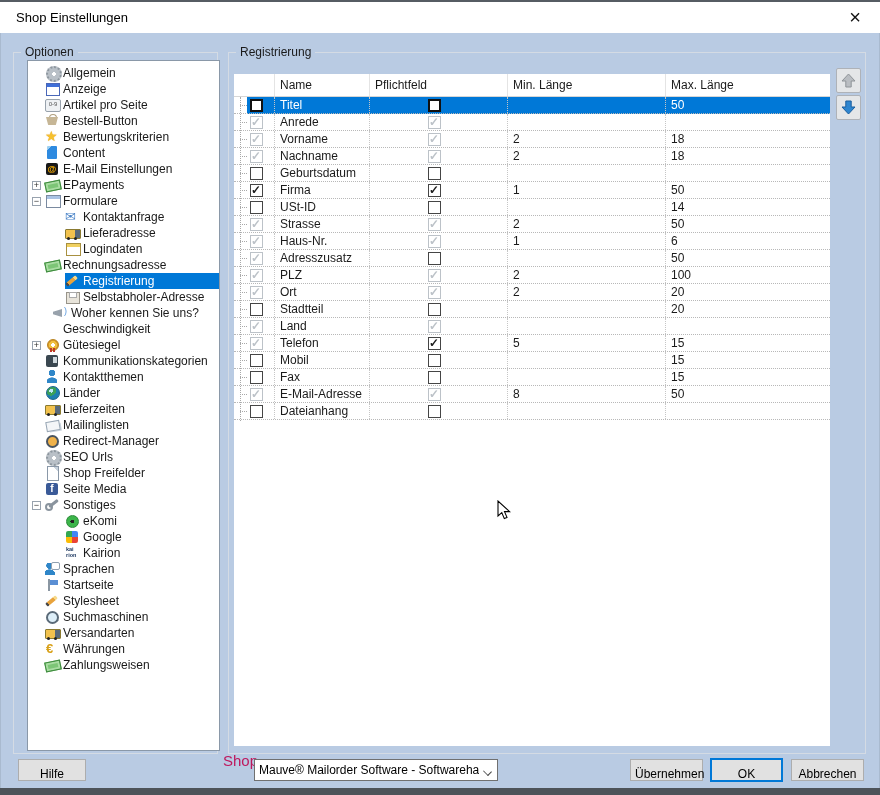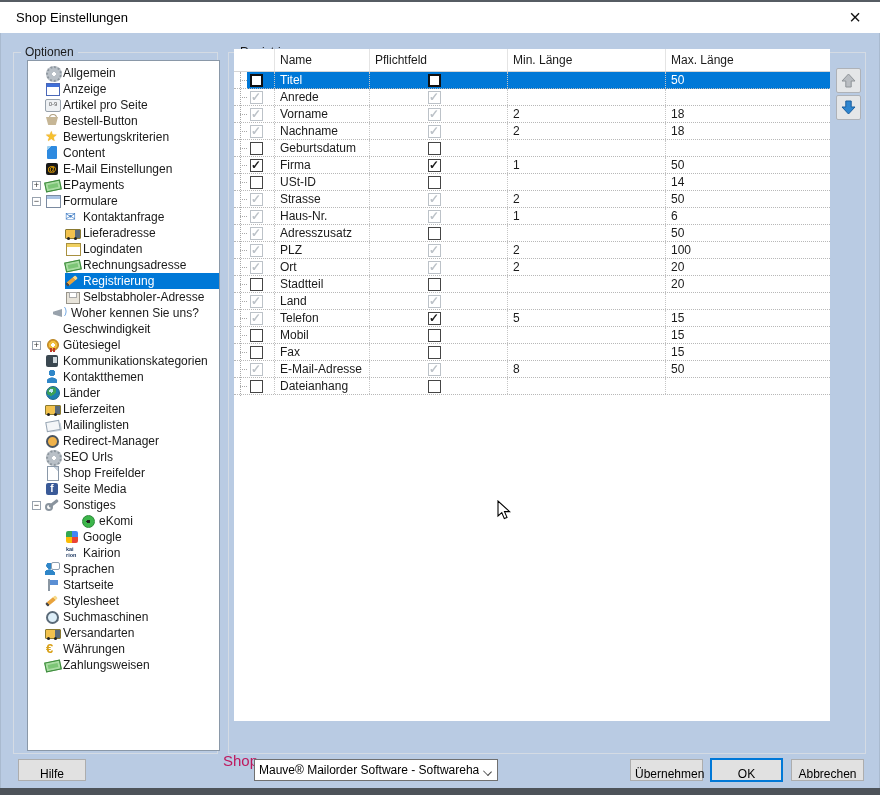--- a/index.html
+++ b/index.html
@@ -77,7 +77,7 @@
   .ic-euro::after{content:"€";position:absolute;left:1px;top:-1px;font-size:13px;font-weight:bold;color:#d8a018;}
 
   
-  .list{position:absolute;left:234px;top:47px;width:596px;height:672px;background:#fff;font-size:12px;color:#1a1a1a;}
+  .list{position:absolute;left:234px;top:72px;width:596px;height:672px;background:#fff;font-size:12px;color:#1a1a1a;}
   .vguide{position:absolute;left:6px;top:23px;height:324px;border-left:1px dotted #a8a8a8;}
   .lheader{display:flex;height:23px;border-bottom:1px solid #d6d6d6;background:#fff;}
   .hcell{line-height:22px;padding-left:5px;border-right:1px solid #e4e4e4;overflow:hidden;white-space:nowrap;}

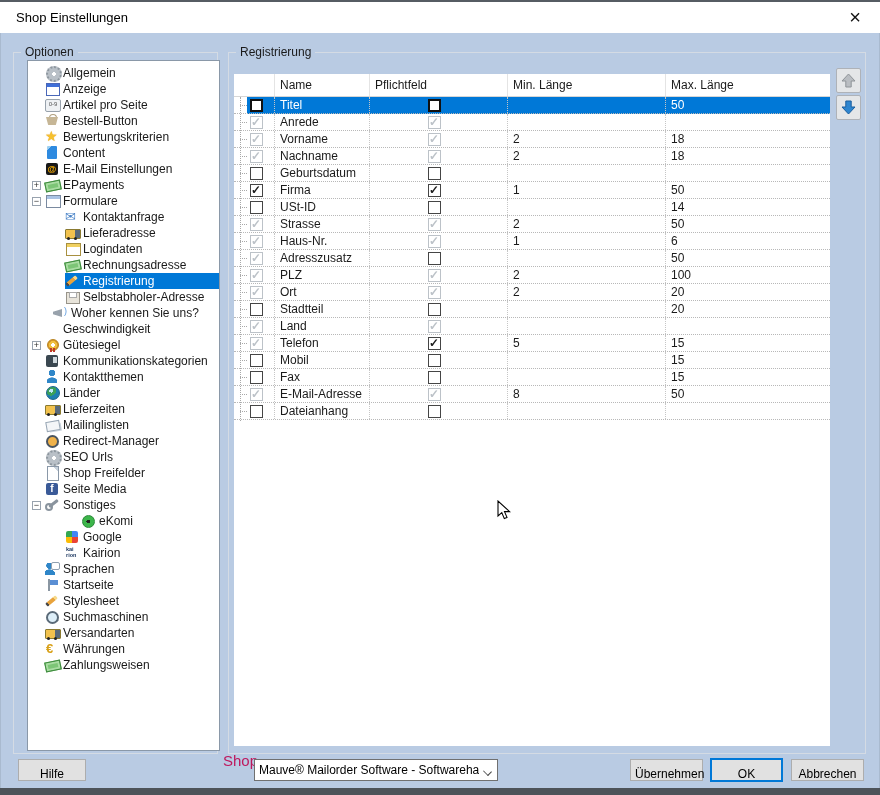--- a/index.html
+++ b/index.html
@@ -225,7 +225,7 @@
       <span class="tlabel">Logindaten</span>
     </span>
   </div>
-      <div class="titem" style="padding-left: 20px;">
+      <div class="titem" style="">
     <span class="exp"></span>
     <span class="hl">
       <span class="ti ic-money"></span>

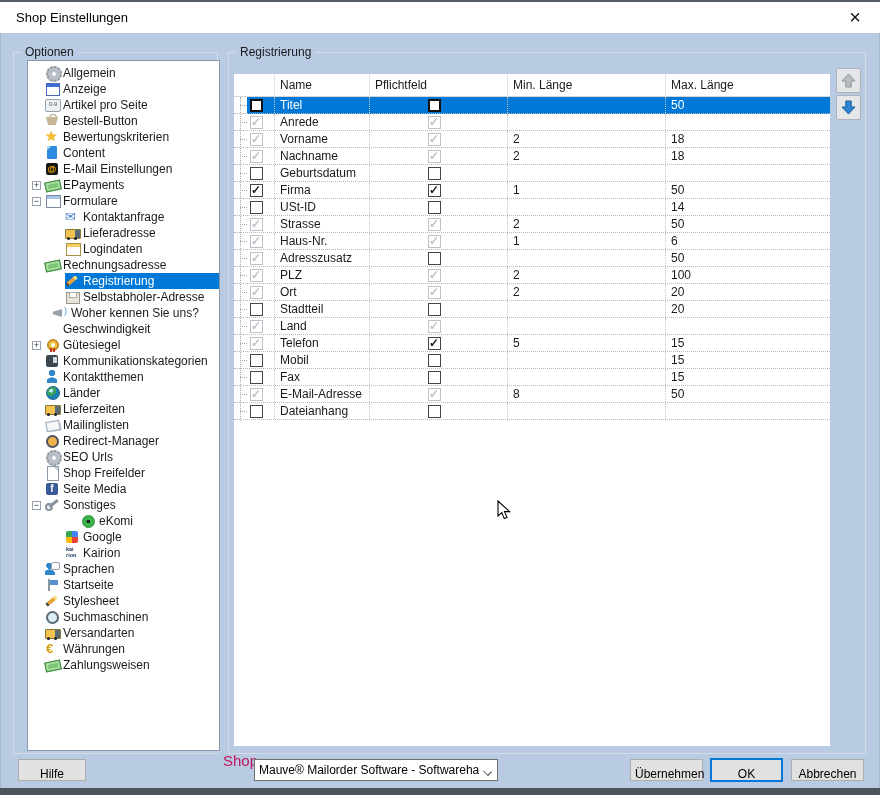--- a/index.html
+++ b/index.html
@@ -341,7 +341,7 @@
       <span class="tlabel">Sonstiges</span>
     </span>
   </div>
-      <div class="titem" style="padding-left: 36px; align-items: center;">
+      <div class="titem" style="padding-left: 20px; align-items: center;">
     <span class="exp"></span>
     <span class="hl">
       <span class="ti ic-ekomi"></span>

